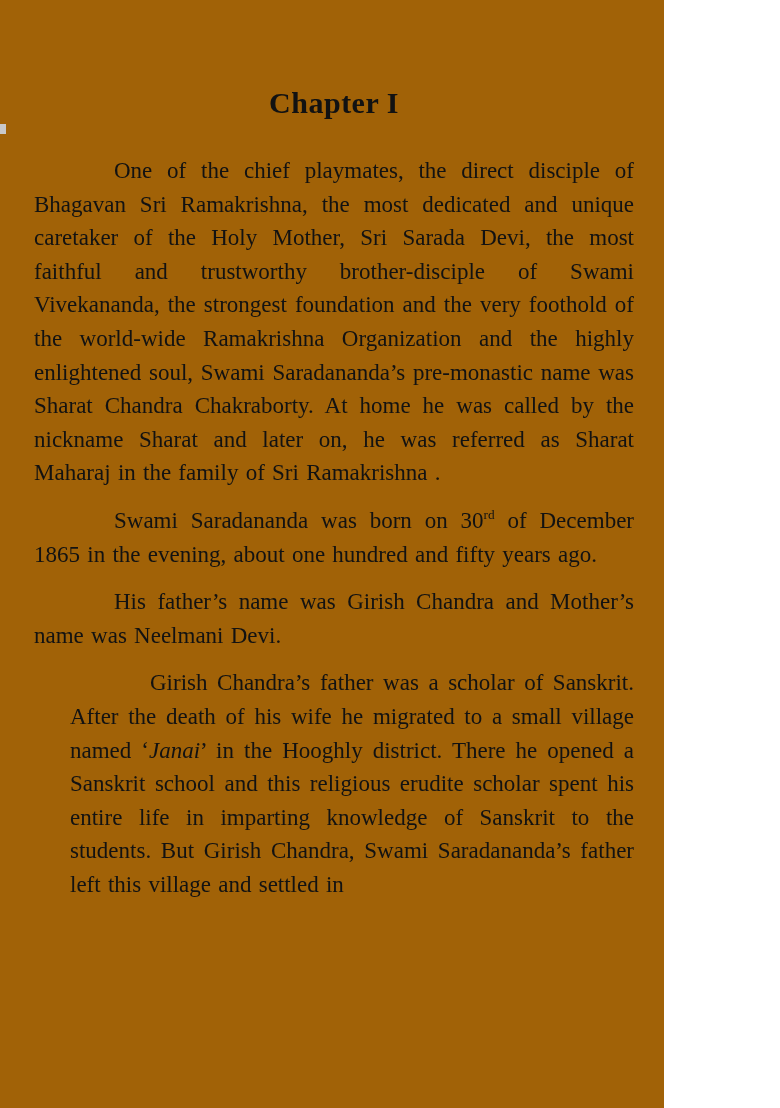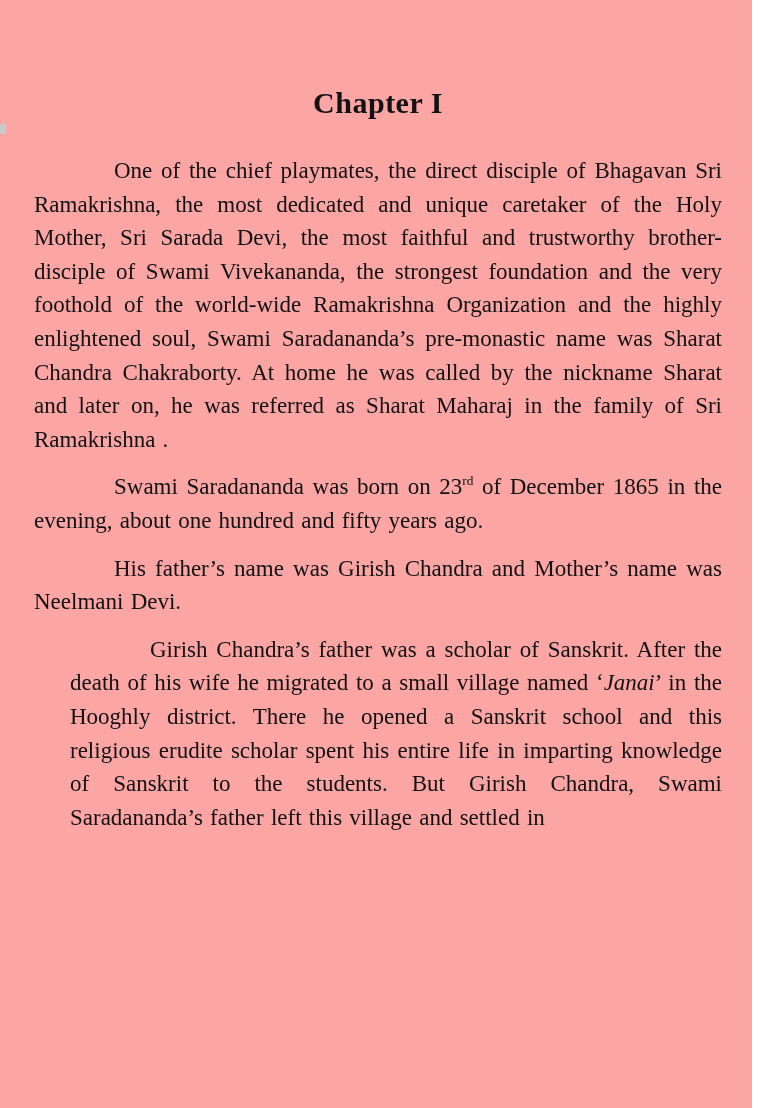--- a/index.html
+++ b/index.html
@@ -16,10 +16,10 @@
   }
   .page {
     box-sizing: border-box;
-    width: 752px;
+    width: 664px;
     height: 1108px;
     padding: 86px 30px 20px 34px;
-    background: #fca5a5;
+    background: #a16207;
   }
   .chapter-title {
     text-align: center;

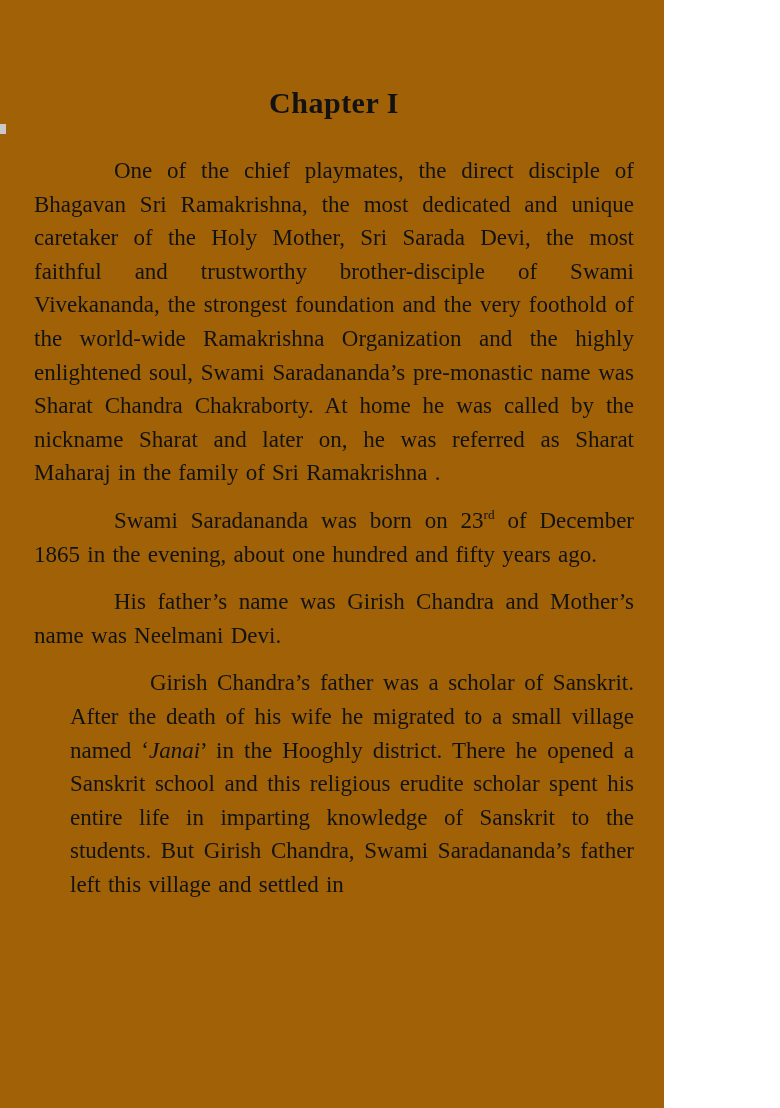--- a/index.html
+++ b/index.html
@@ -76,7 +76,7 @@
 
   <p class="para"><span>One of the chief playmates, the direct disciple of Bhagavan Sri Ramakrishna, the most dedicated and unique caretaker of the Holy Mother, Sri Sarada Devi, the most faithful and trustworthy brother-disciple of Swami Vivekananda, the strongest foundation and the very foothold of the world-wide Ramakrishna Organization and the highly enlightened soul, Swami Saradananda’s pre-monastic name was Sharat Chandra Chakraborty. At home he was called by the nickname Sharat and later on, he was referred  as Sharat Maharaj in the family of Sri Ramakrishna .</span></p>
 
-  <p class="para"><span>Swami Saradananda was born on  23</span><sup class="ord">rd</sup><span> of December 1865 in the evening, about one hundred and fifty years ago.</span></p>
+  <p class="para"><span>Swami Saradananda was born on  30</span><sup class="ord">rd</sup><span> of December 1865 in the evening, about one hundred and fifty years ago.</span></p>
 
   <p class="para"><span>His father’s name was Girish Chandra and Mother’s name was Neelmani Devi.</span></p>
 

